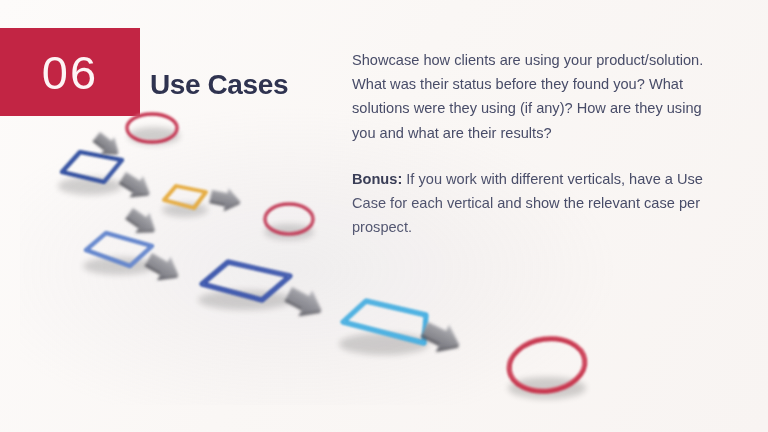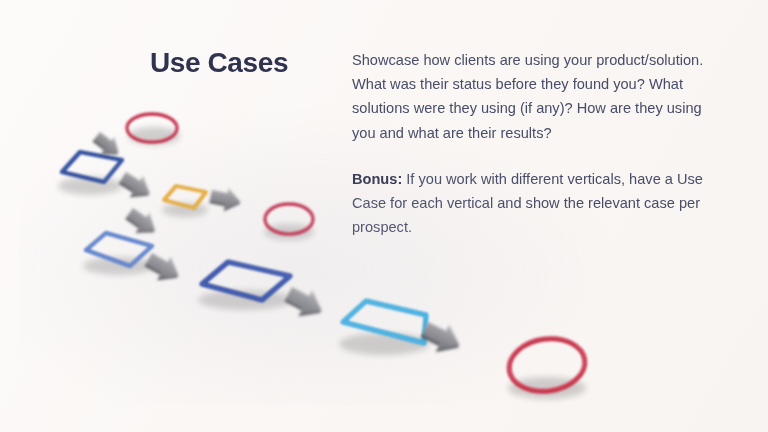--- a/index.html
+++ b/index.html
@@ -98,6 +98,9 @@
 
 <div class="slide">
 
+  <div class="number-badge">
+    <span class="num">06</span>
+  </div>
   <div class="slide-title">Use Cases</div>
 
   <div class="copy">

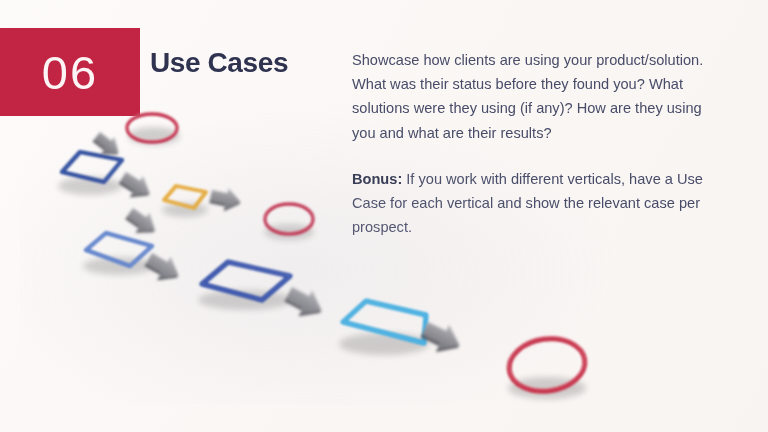--- a/index.html
+++ b/index.html
@@ -44,7 +44,7 @@
   .slide-title {
     position: absolute;
     left: 150px;
-    top: 47px;
+    top: 69px;
     font-size: 28px;
     font-weight: bold;
     color: #2f3350;

